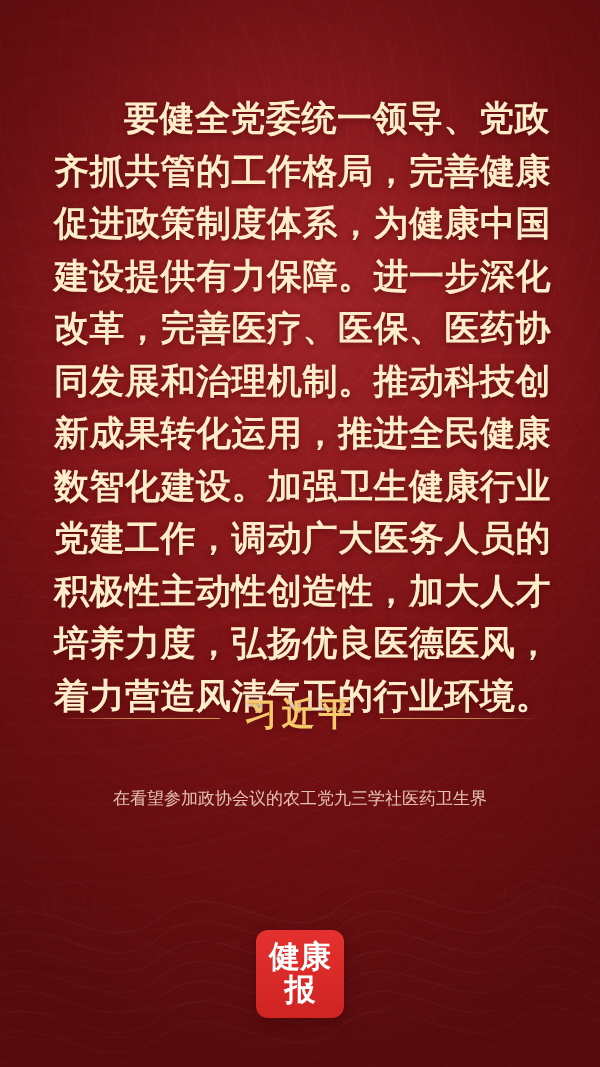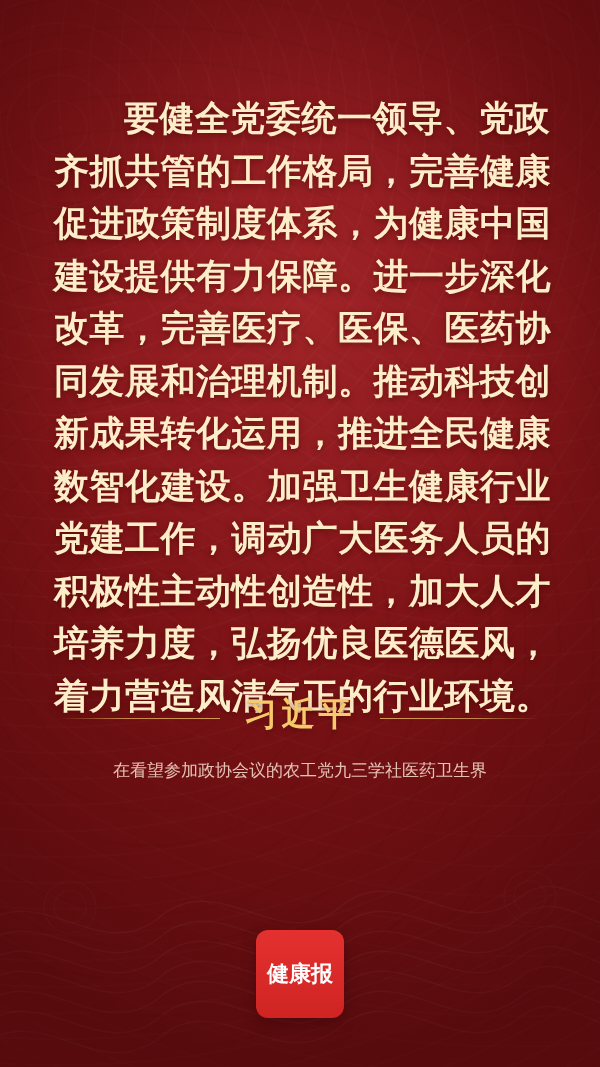--- a/index.html
+++ b/index.html
@@ -103,7 +103,7 @@
     position: absolute;
     left: 40px;
     right: 40px;
-    top: 756px;
+    top: 784px;
     text-align: center;
     color: #f0cfc2;
     font-size: 17px;

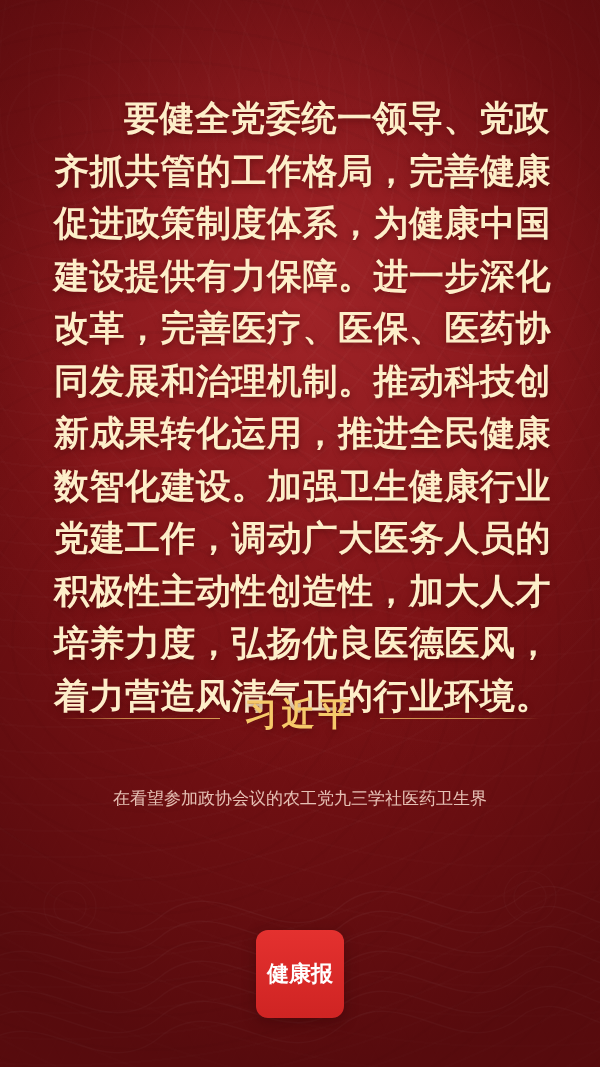--- a/index.html
+++ b/index.html
@@ -128,7 +128,7 @@
   }
   .logo-text {
     color: #ffffff;
-    font-size: 22px;
+    font-size: 31px;
     font-weight: 700;
     letter-spacing: 0px;
     line-height: 1.05;

